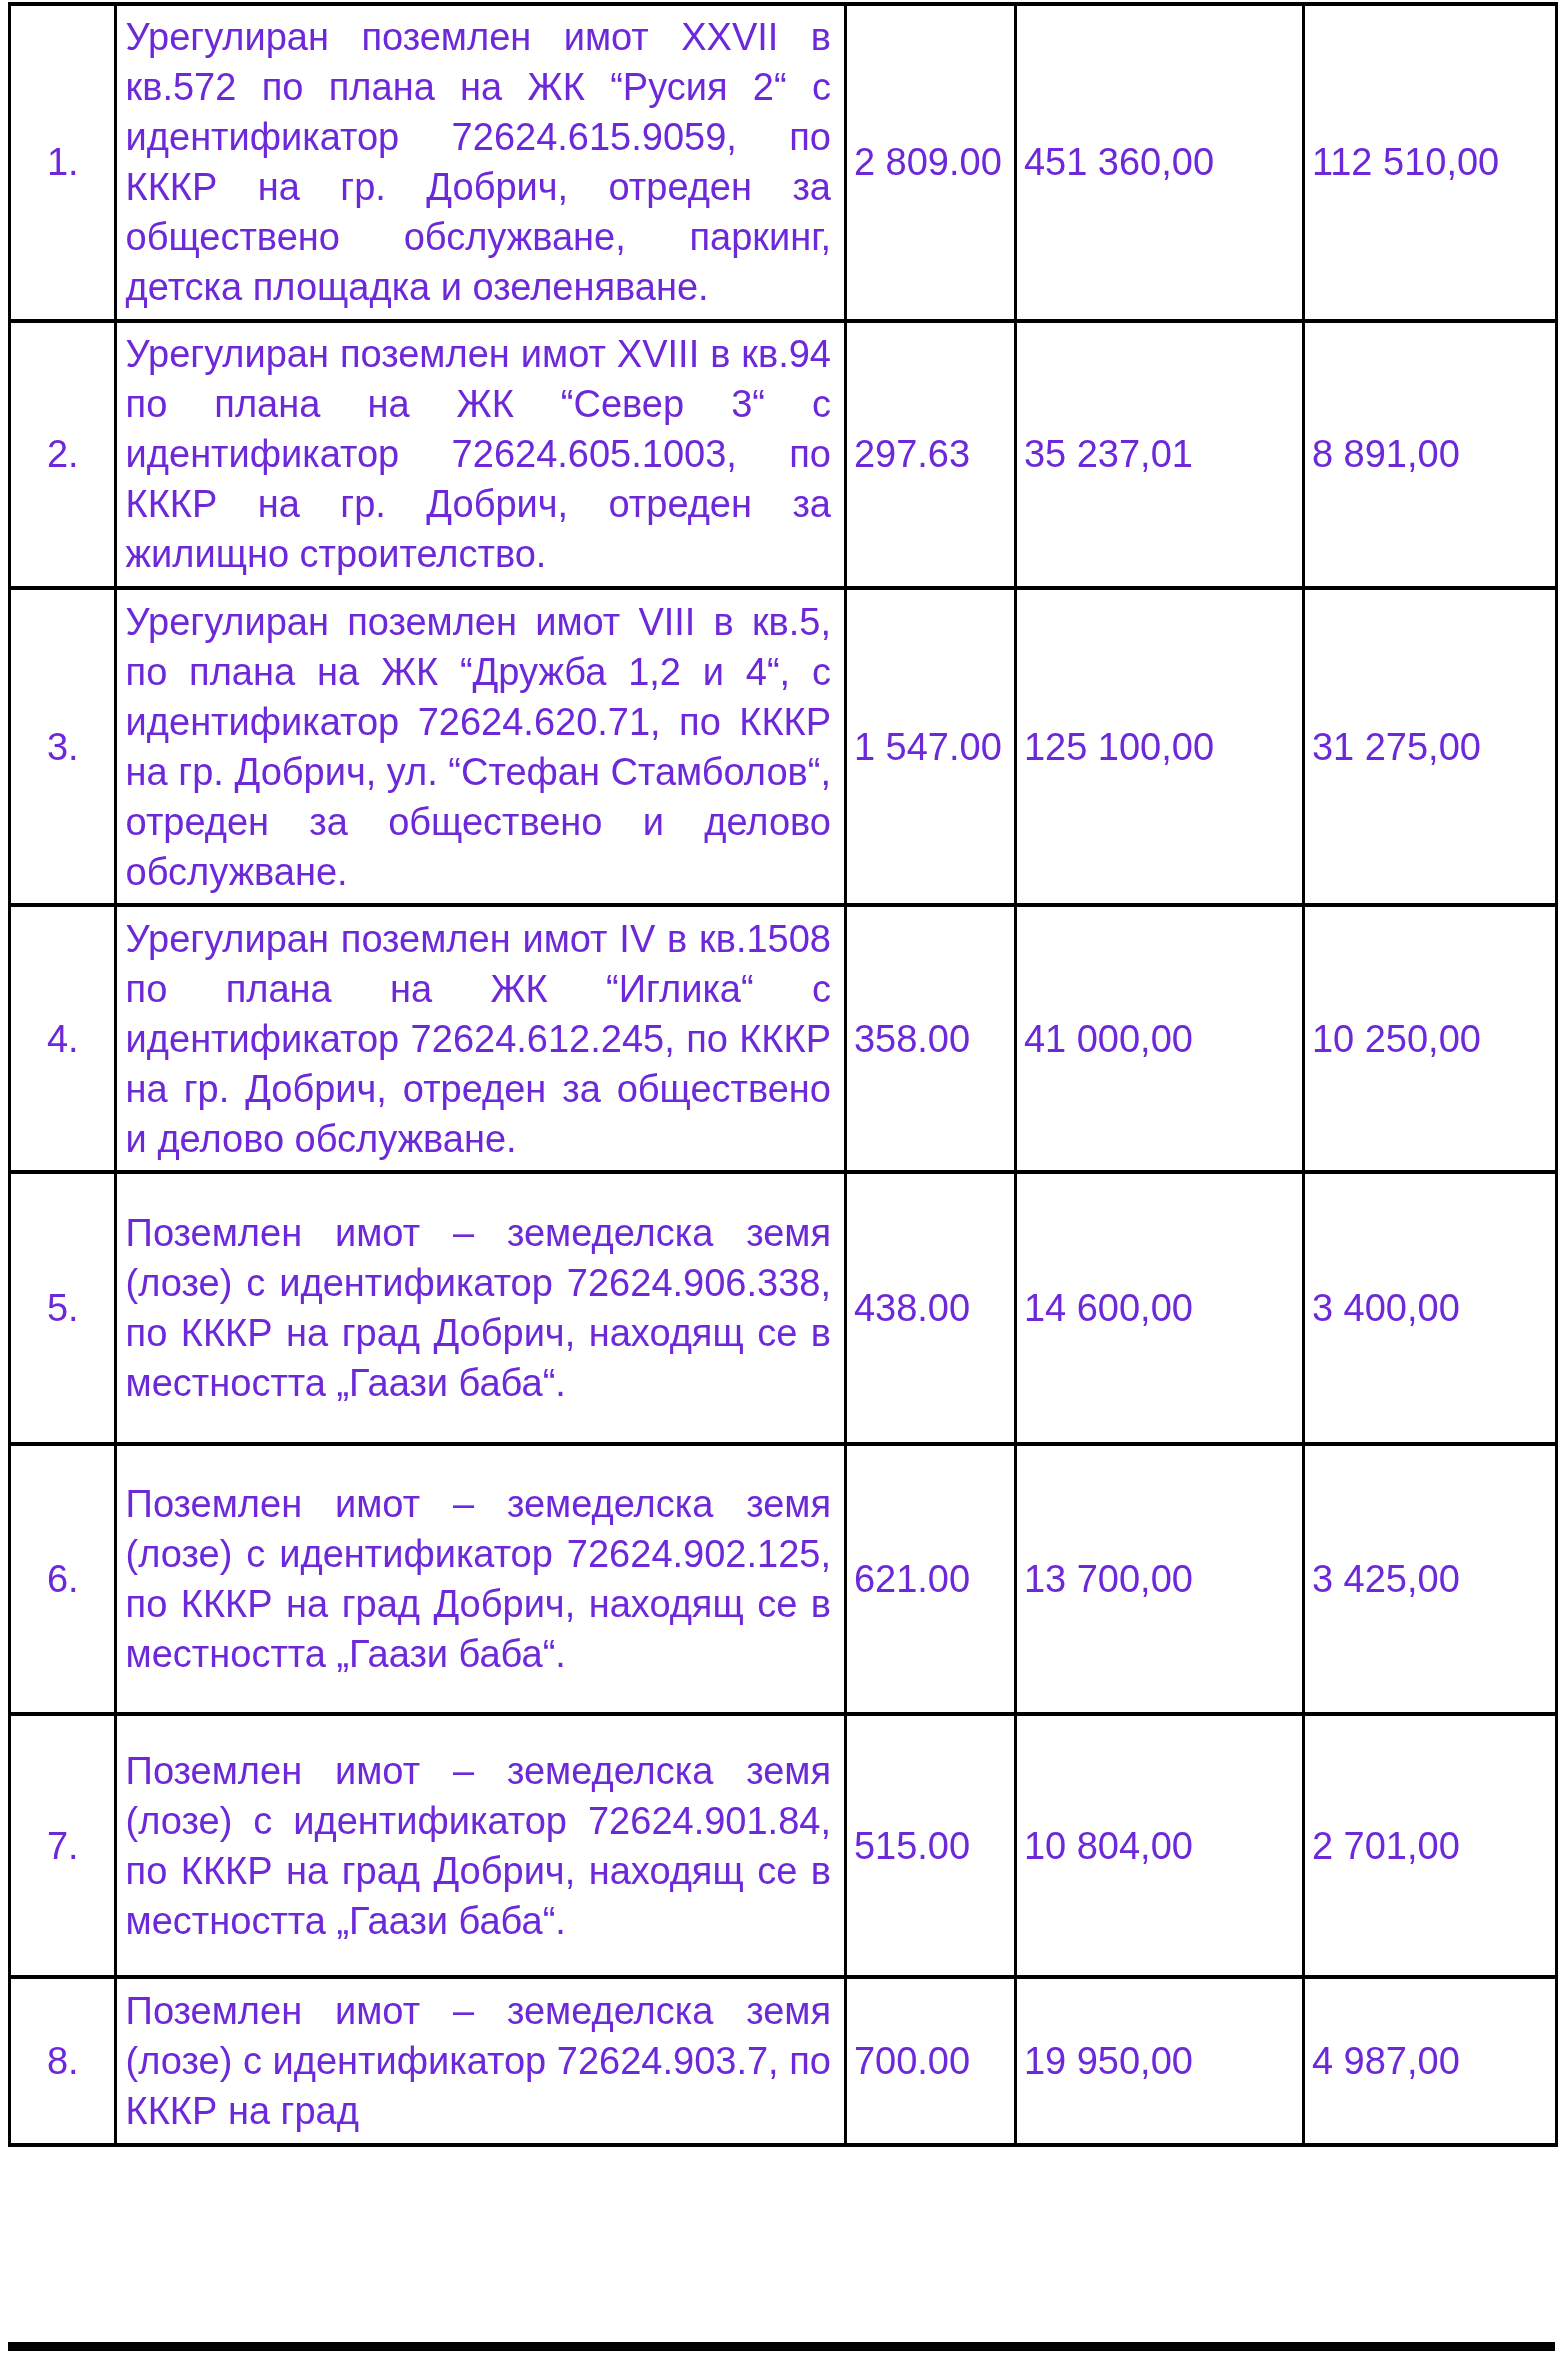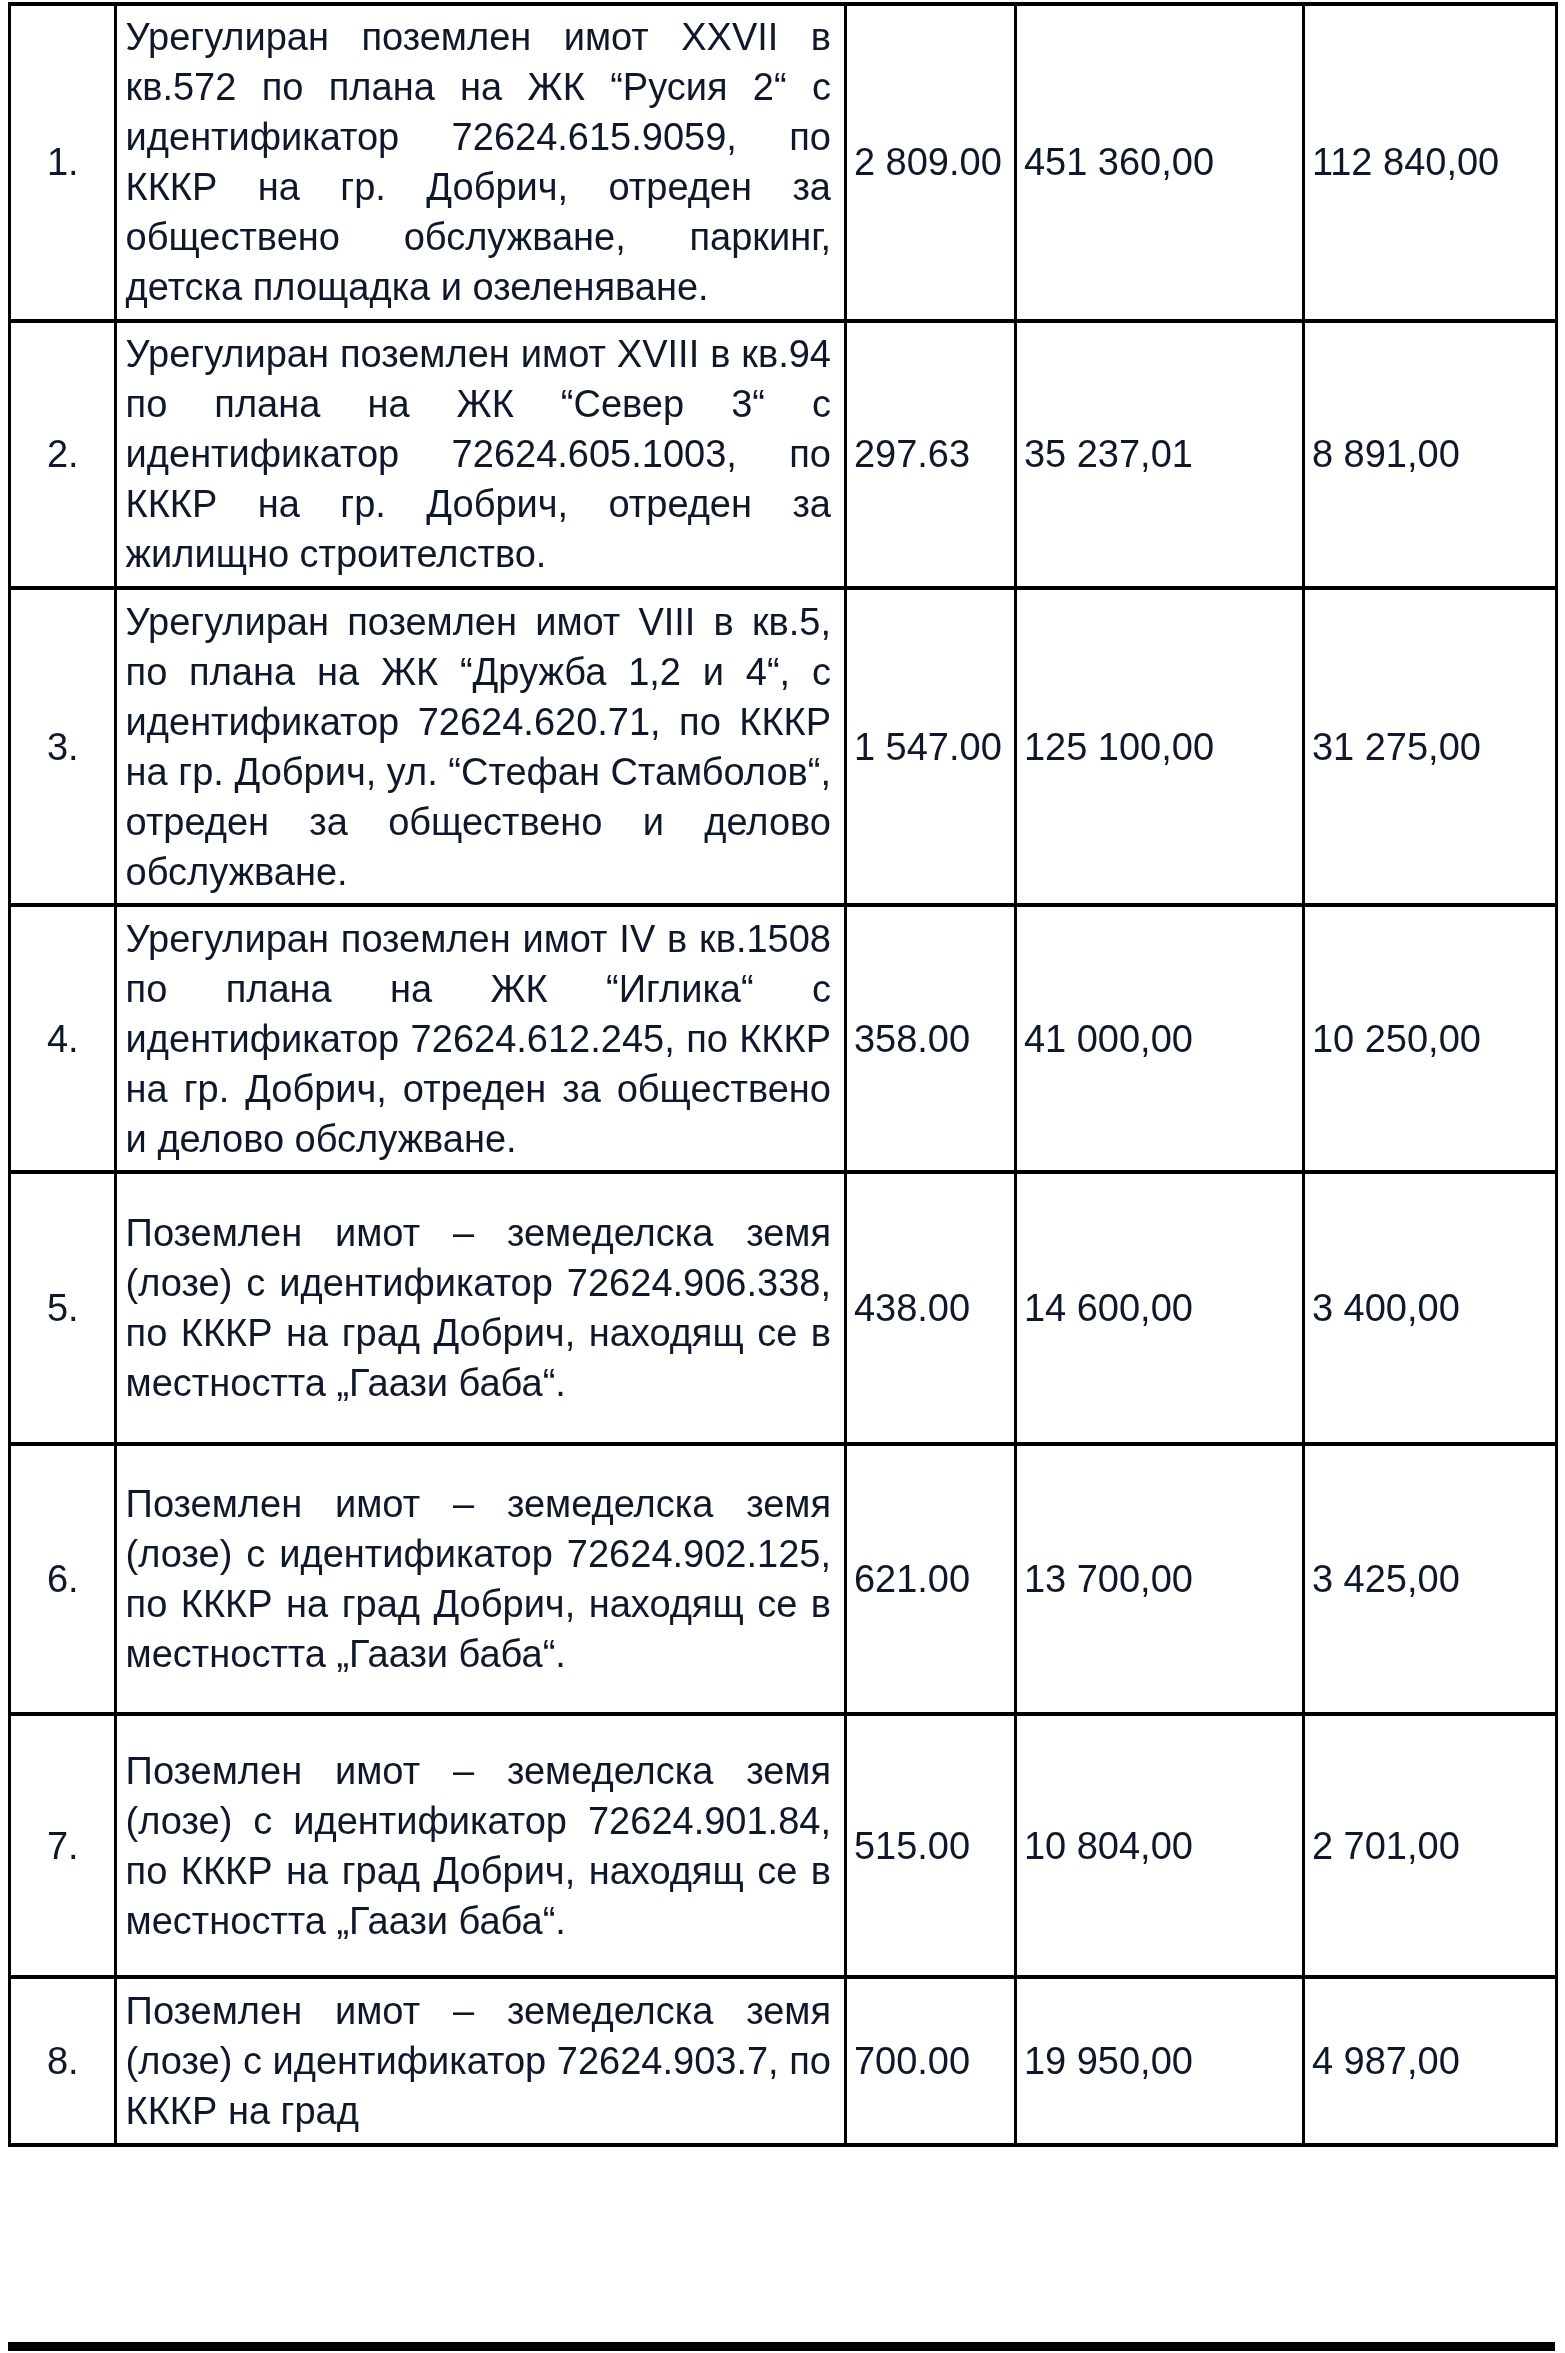--- a/index.html
+++ b/index.html
@@ -44,7 +44,7 @@
   td {
     font-size: 38px;
     line-height: 50px;
-    color: #0f172a;
+    color: #6d28d9;
   }
   td.c-num {
     text-align: center;

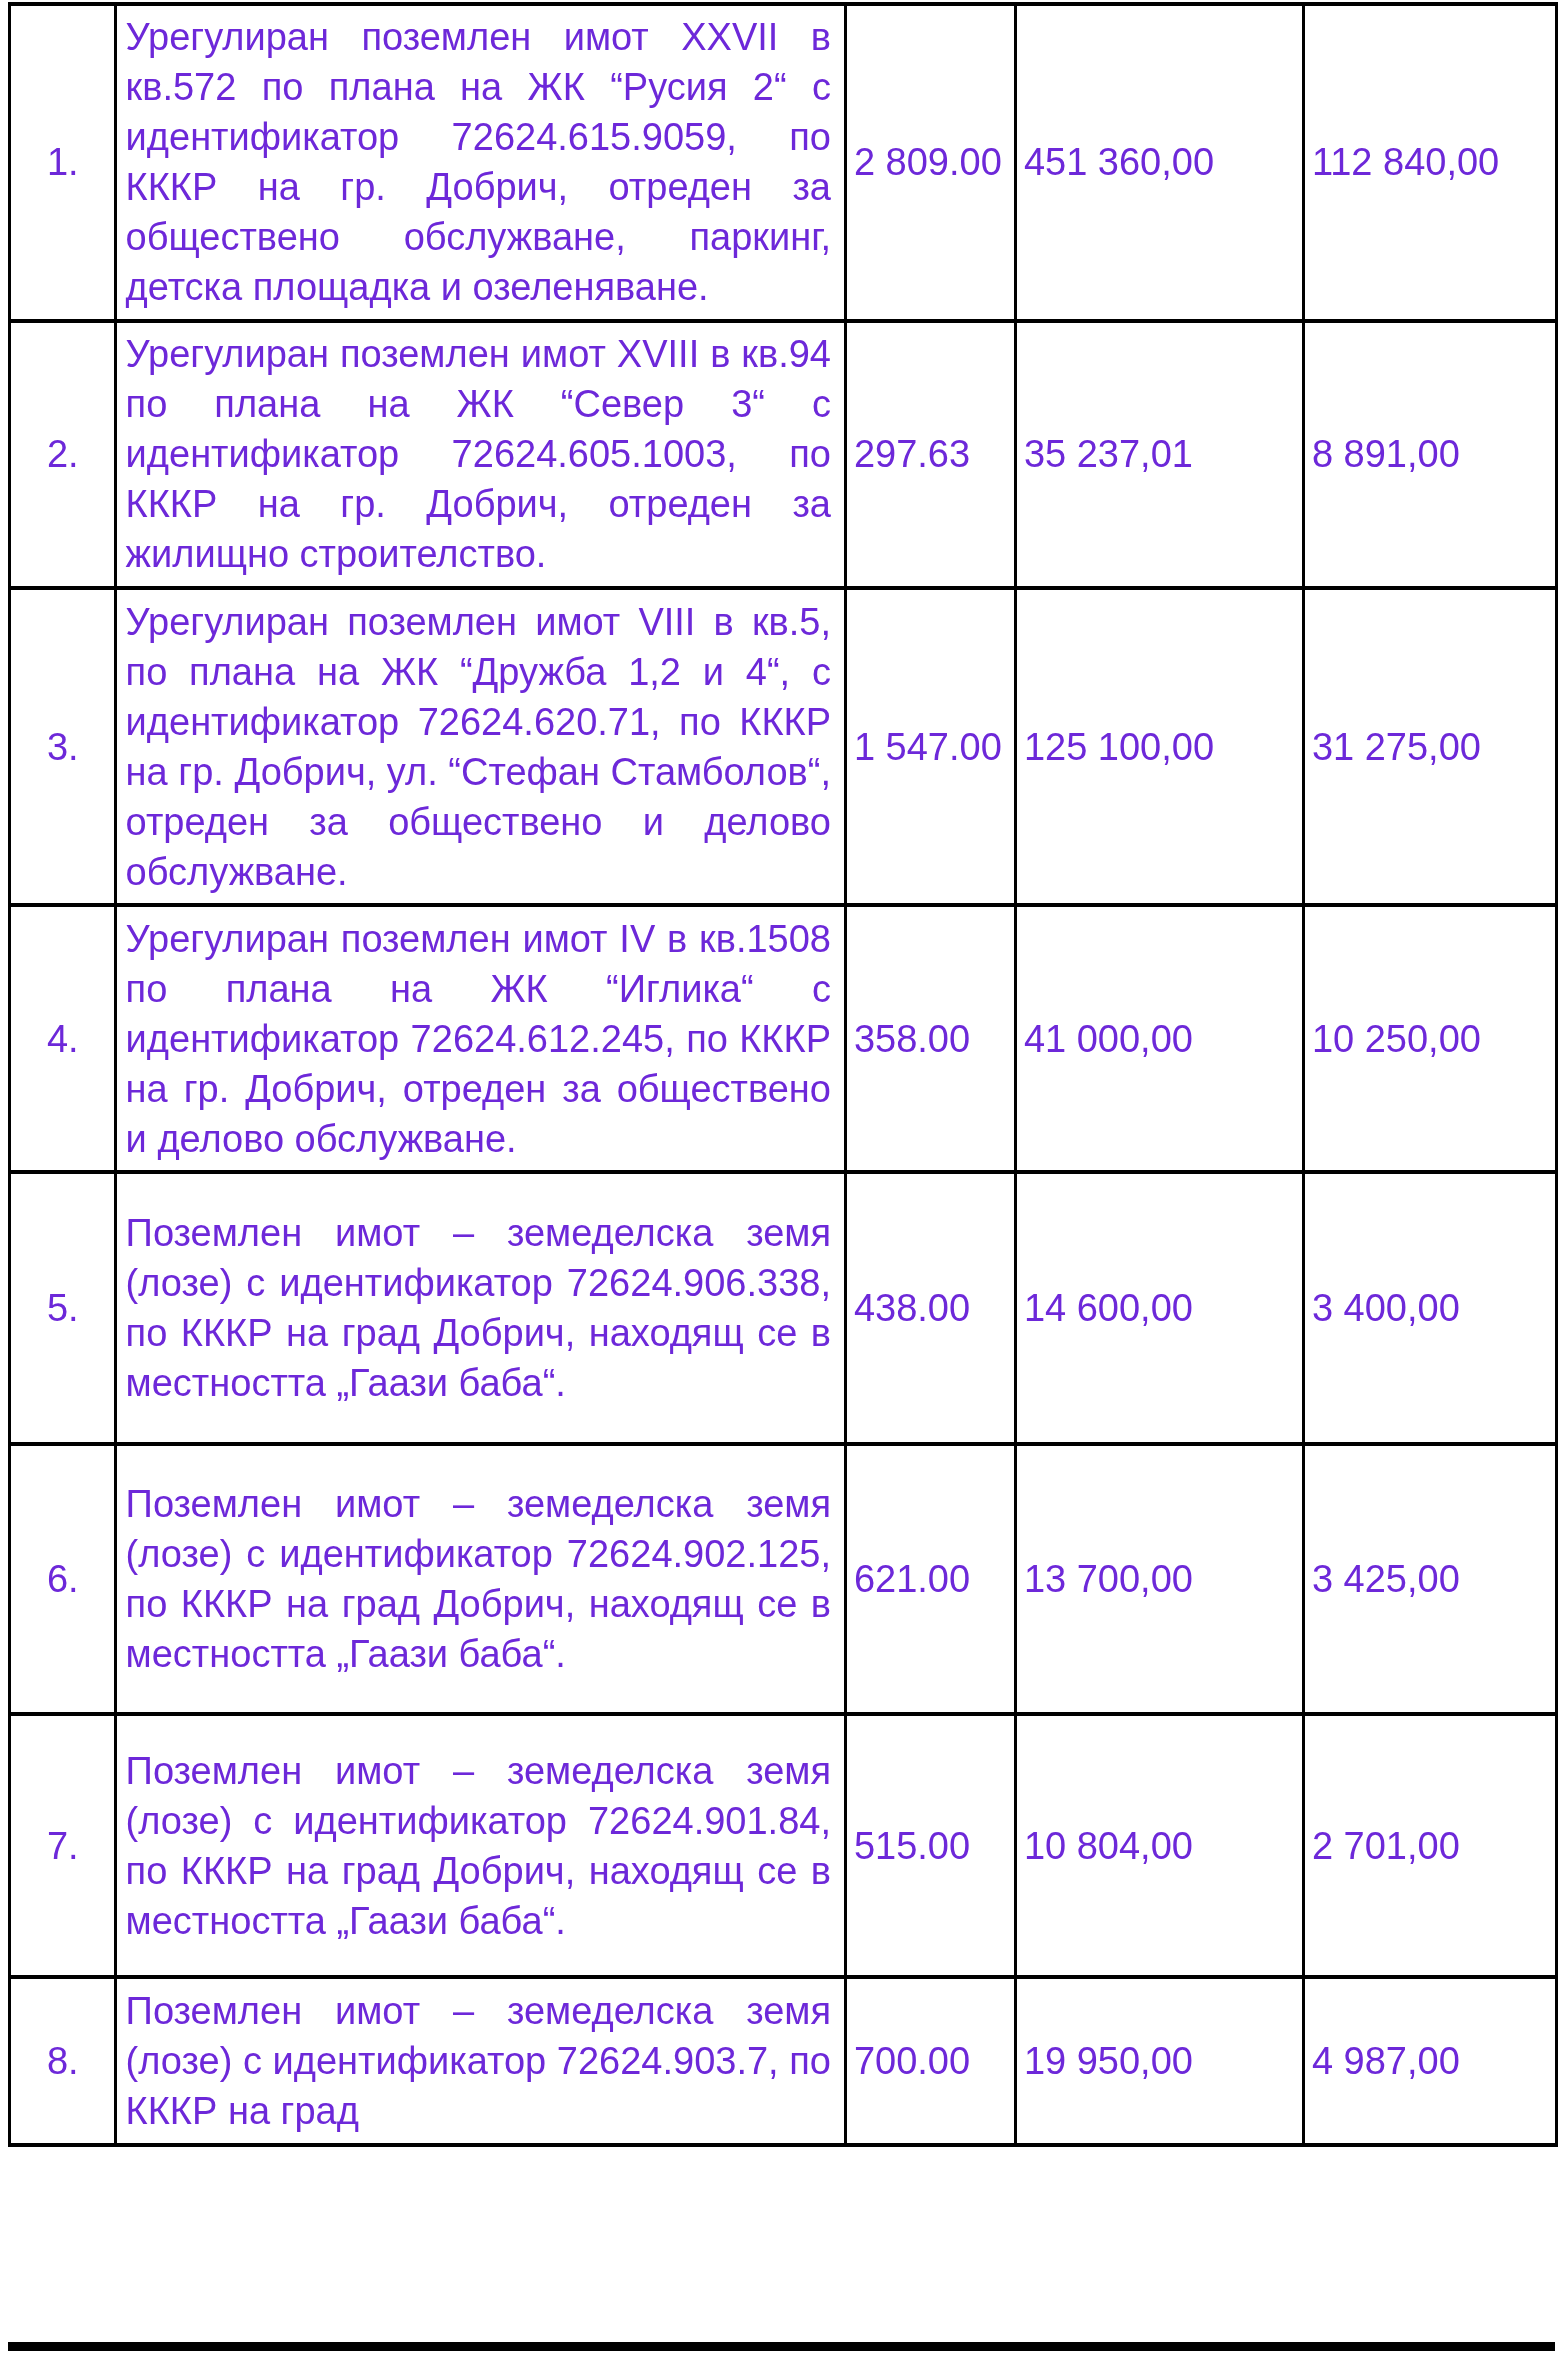--- a/index.html
+++ b/index.html
@@ -86,7 +86,7 @@
       <td class="c-desc">Урегулиран поземлен имот XXVII в кв.572 по плана на ЖК “Русия 2“ с идентификатор 72624.615.9059, по КККР на гр. Добрич, отреден за обществено обслужване, паркинг, детска площадка и озеленяване.</td>
       <td class="c-area">2 809.00</td>
       <td class="c-price">451 360,00</td>
-      <td class="c-deposit">112 840,00</td>
+      <td class="c-deposit">112 510,00</td>
     </tr>
 
     <tr style="height:265px">

